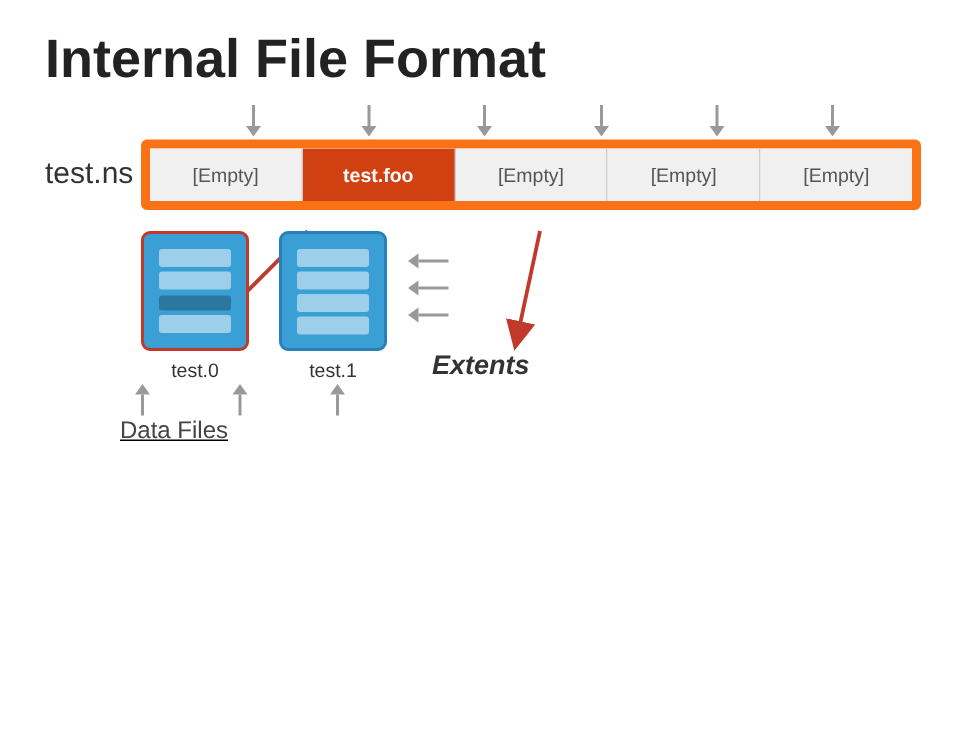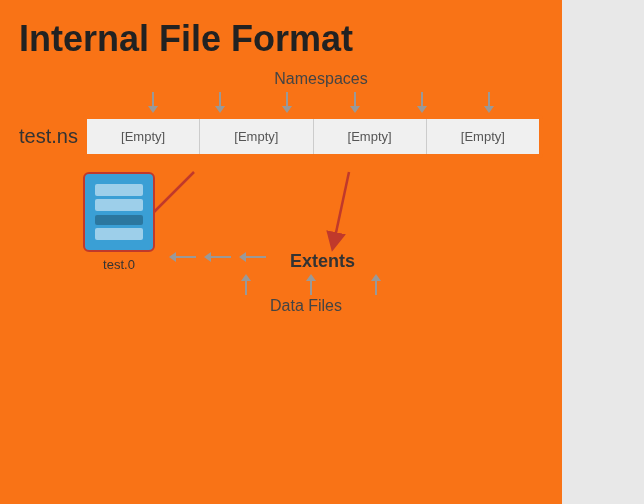--- a/index.html
+++ b/index.html
@@ -14,11 +14,11 @@
     }
 
     .page {
-      width: 562px;
+      width: 644px;
       height: 504px;
-      background: #f97316;
+      background: #ffffff;
       position: relative;
-      padding: 18px 19px;
+      padding: 18px 30px;
     }
 
     .title {

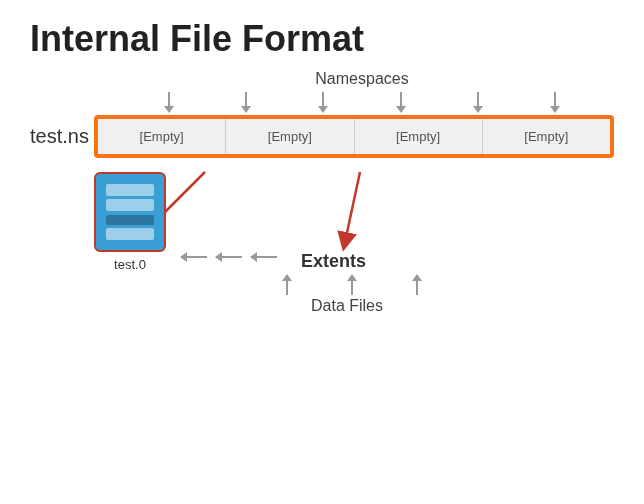--- a/index.html
+++ b/index.html
@@ -222,7 +222,6 @@
 
   <div class="main-diagram">
 
-    <div class="namespaces-label">Namespaces</div>
 
     <div class="ns-arrows-row">
       <div class="down-arrow">

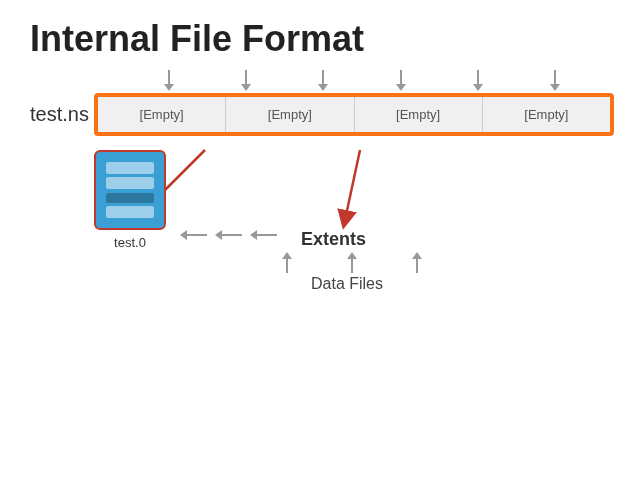--- a/index.html
+++ b/index.html
@@ -82,7 +82,7 @@
     }
 
     .ns-container {
-      border: 4px solid #f97316;
+      border: 6px solid #f97316;
       border-radius: 4px;
       display: flex;
       flex: 1;

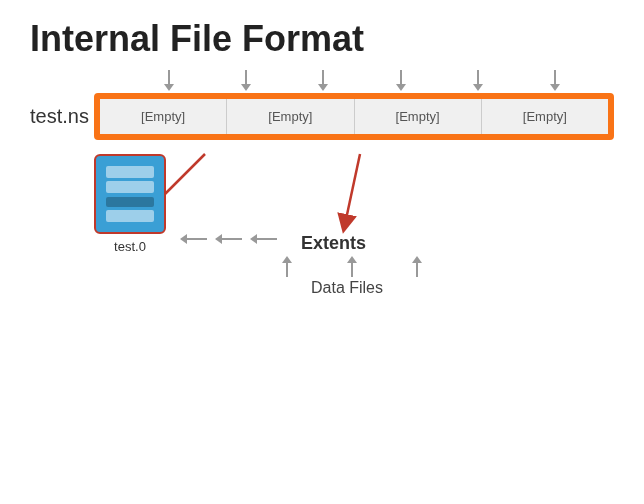--- a/index.html
+++ b/index.html
@@ -254,6 +254,7 @@
       <div class="ns-label">test.ns</div>
       <div class="ns-container">
         <div class="ns-cell">[Empty]</div>
+        <div class="ns-cell active">test.foo</div>
         <div class="ns-cell">[Empty]</div>
         <div class="ns-cell">[Empty]</div>
         <div class="ns-cell">[Empty]</div>

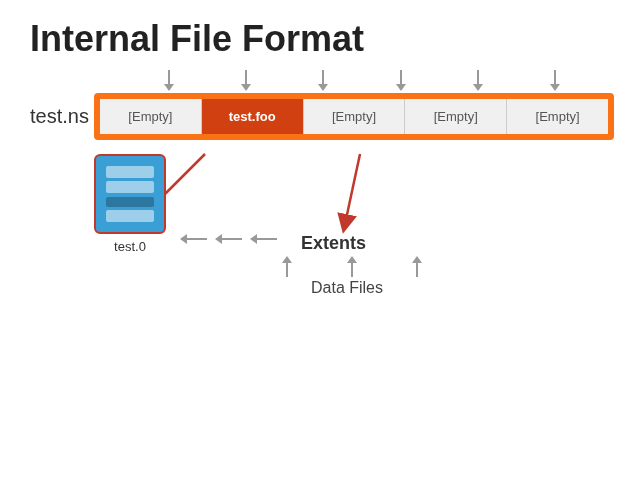--- a/index.html
+++ b/index.html
@@ -261,7 +261,7 @@
       </div>
     </div>
 
-    <div style="display:flex; align-items:flex-end; position:relative;">
+    <div style="display:flex; align-items:center; position:relative;">
 
       <svg style="position:absolute; top:0; left:0; width:100%; height:100%; pointer-events:none; overflow:visible;">
 

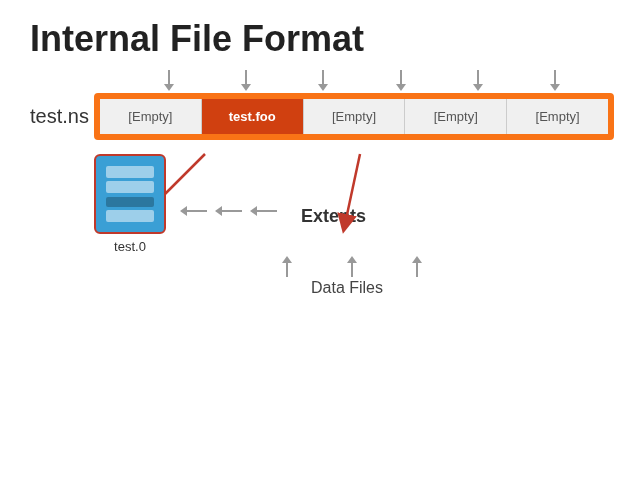--- a/index.html
+++ b/index.html
@@ -288,6 +288,15 @@
           <div class="db-label">test.0</div>
         </div>
 
+        <div class="db-block">
+          <div class="db-icon">
+            <div class="db-stripe"></div>
+            <div class="db-stripe"></div>
+            <div class="db-stripe"></div>
+            <div class="db-stripe"></div>
+          </div>
+          <div class="db-label">test.1</div>
+        </div>
 
 
       </div>

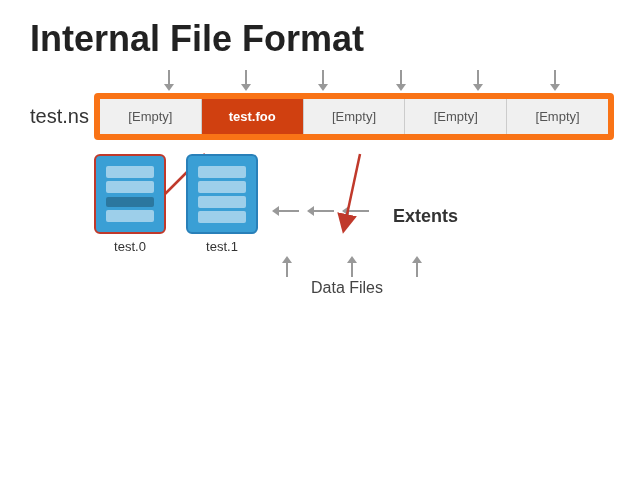--- a/index.html
+++ b/index.html
@@ -301,7 +301,7 @@
 
       </div>
 
-      <div style="display:flex; flex-direction:row; gap:8px; margin-left:14px; margin-top:14px;">
+      <div style="display:flex; flex-direction:column; gap:8px; margin-left:14px; margin-top:14px;font-style:italic;">
         <div class="left-arrow">
           <div class="left-arrow-head"></div>
           <div class="left-arrow-line"></div>

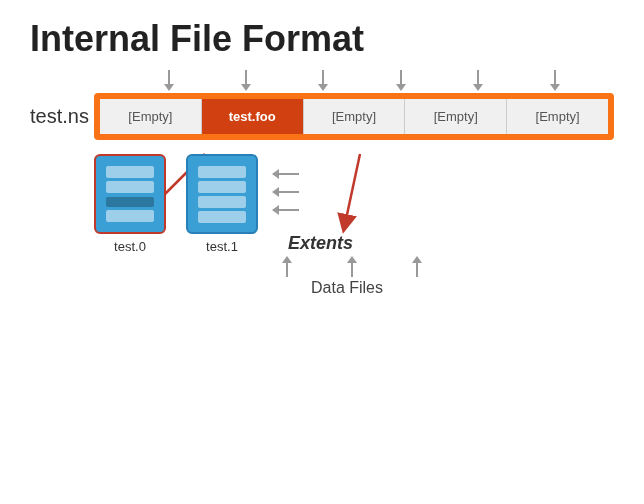--- a/index.html
+++ b/index.html
@@ -319,7 +319,7 @@
 
     </div>
 
-    <div style="display:flex; flex-direction:column; align-items:center; margin-top:2px; margin-left:50px;">
+    <div style="display:flex; flex-direction:column; align-items:flex-start; margin-top:2px; margin-left:50px;text-decoration:underline;">
       <div style="display:flex; gap:55px; margin-left:10px;">
         <div class="up-arrow">
           <div class="up-arrow-head"></div>

